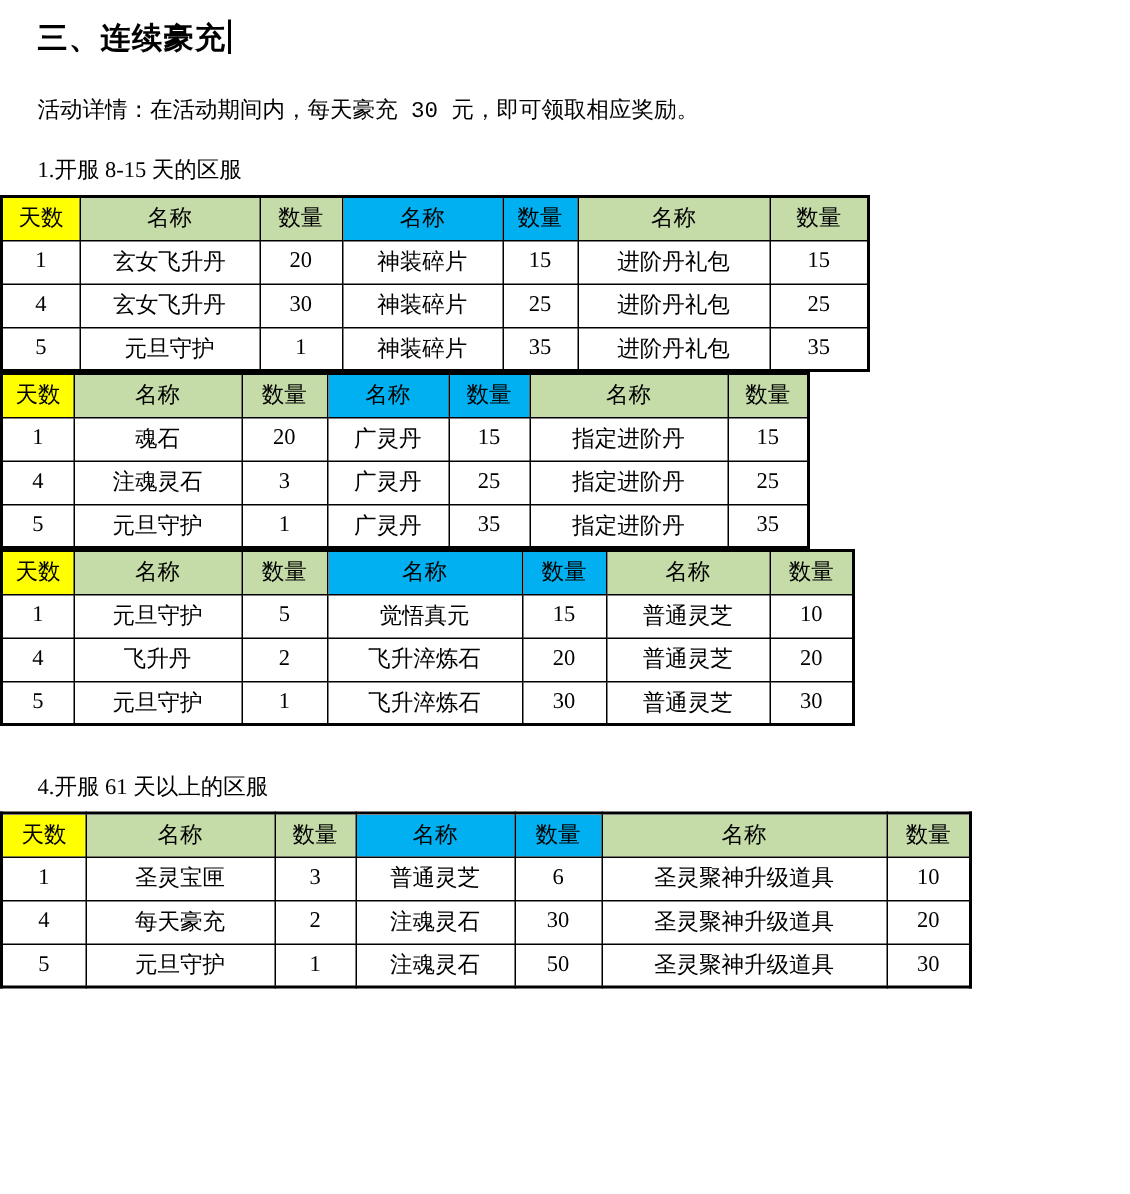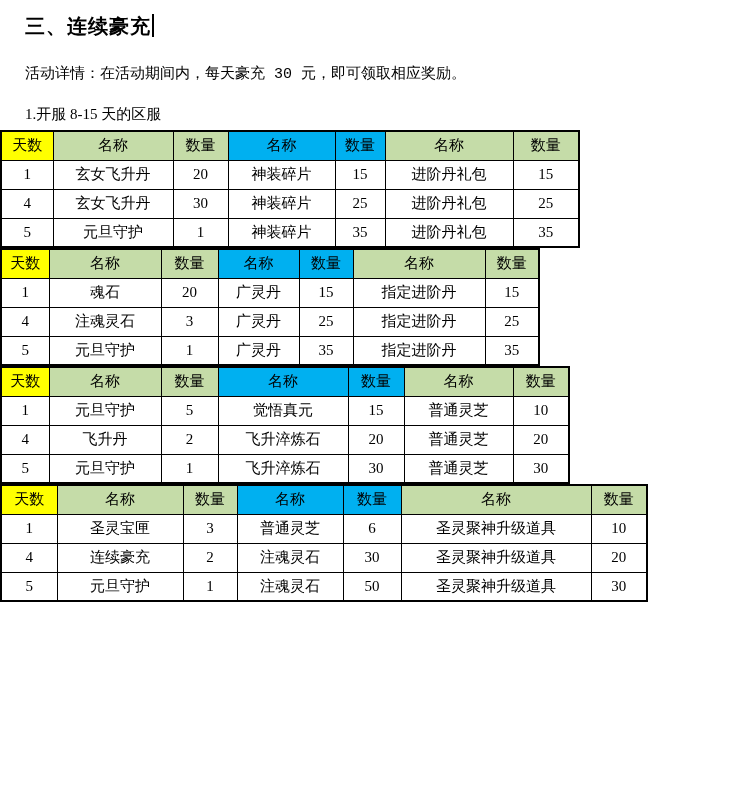--- a/index.html
+++ b/index.html
@@ -234,6 +234,7 @@
       </tbody>
   </table>
 
+  <p class="section-title gap-lg">4.开服 61 天以上的区服</p>
   <table class="reward-table" id="t4">
     <colgroup>
       <col style="width:56px">

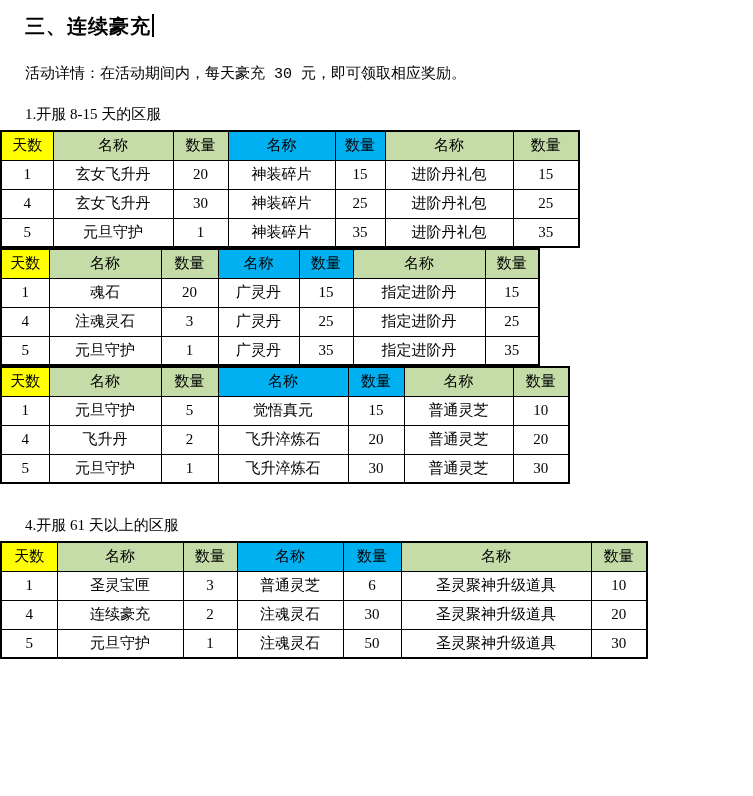--- a/index.html
+++ b/index.html
@@ -268,7 +268,7 @@
         </tr>
         <tr>
           <td>4</td>
-          <td>连续豪充</td>
+          <td>每天豪充</td>
           <td>2</td>
           <td>注魂灵石</td>
           <td>30</td>

